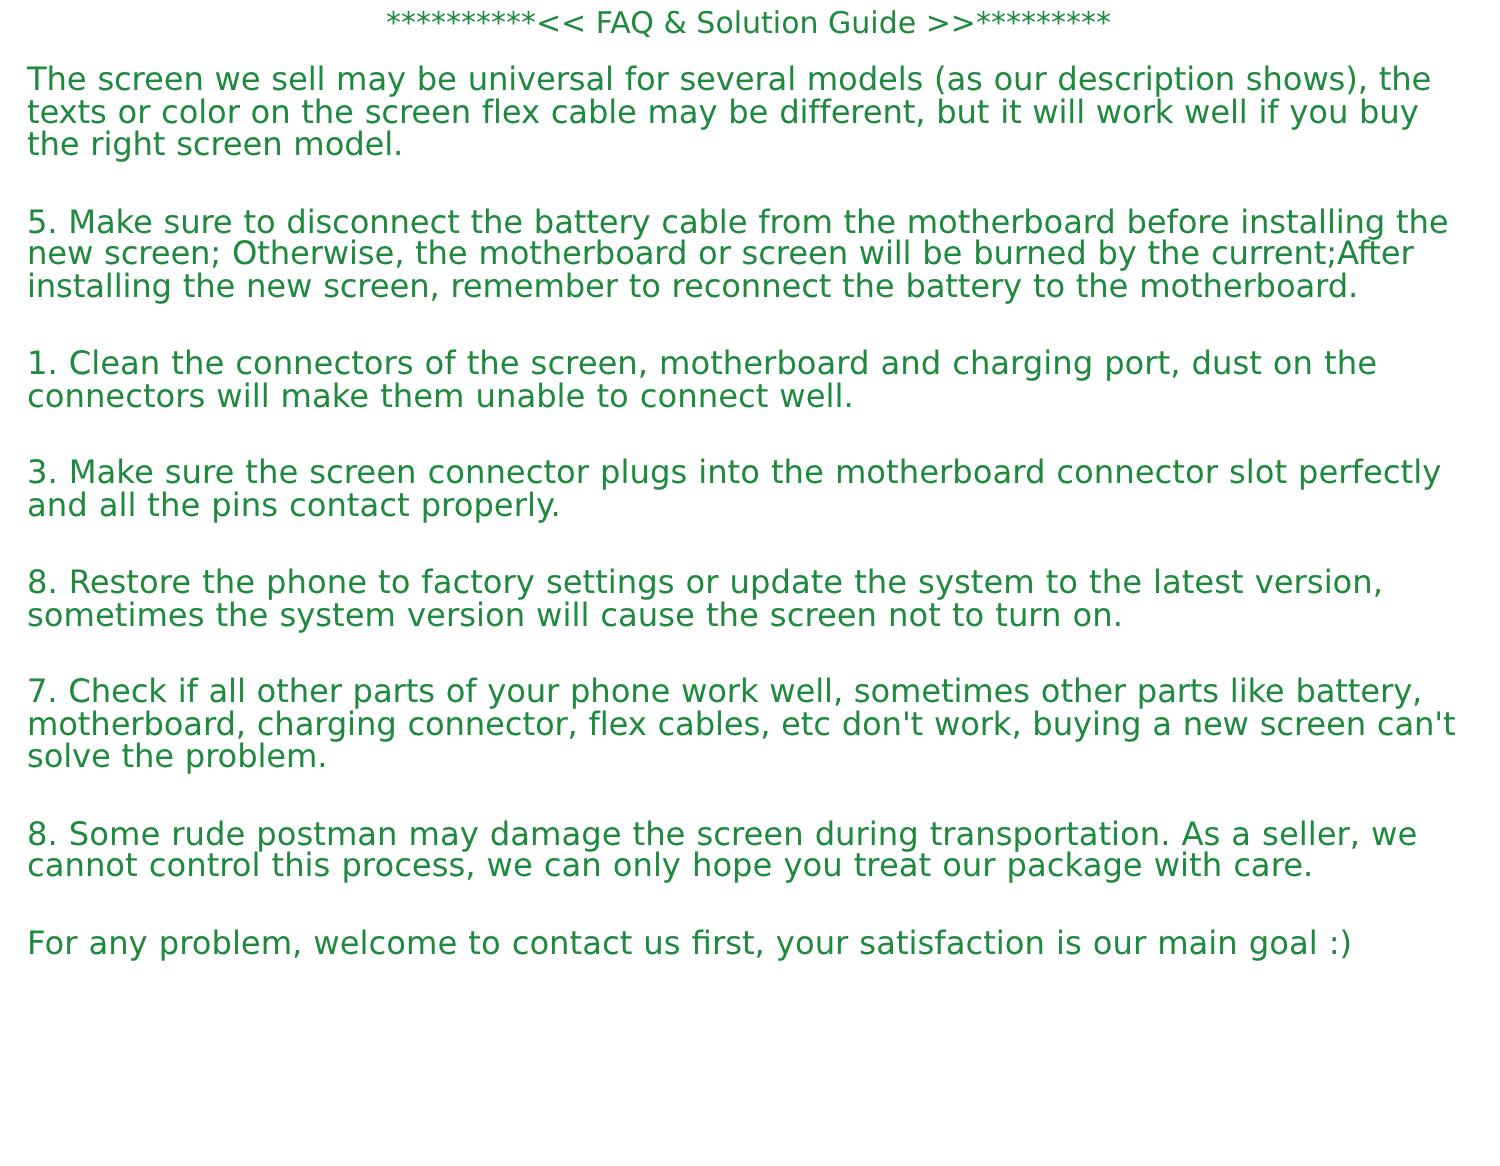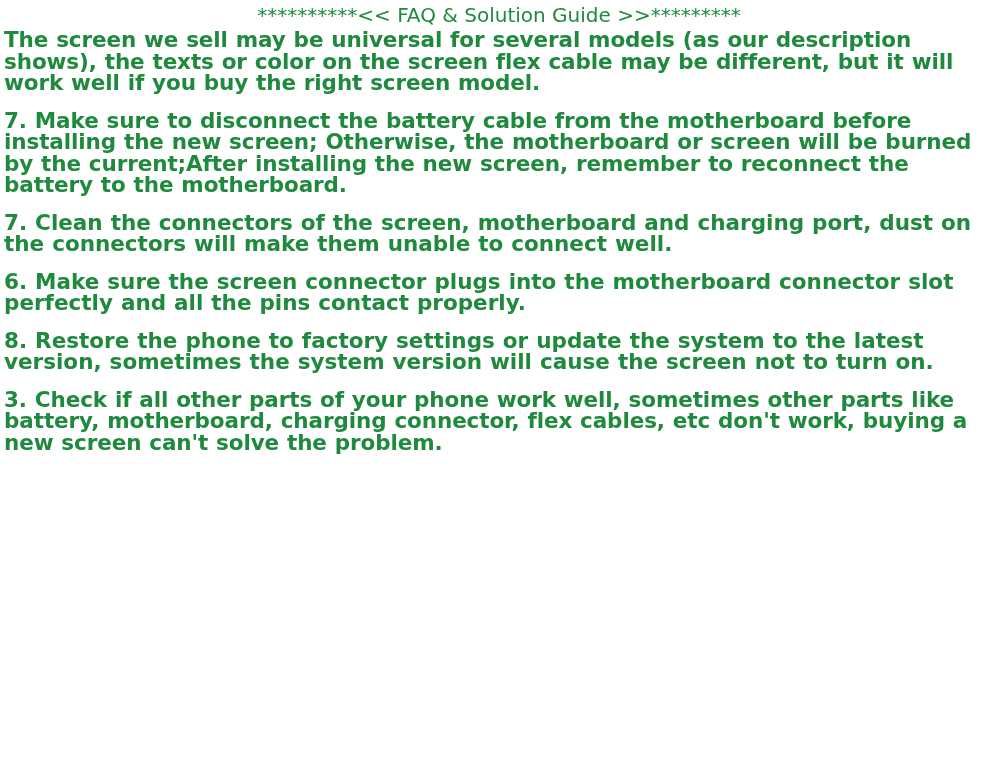--- a/index.html
+++ b/index.html
@@ -35,10 +35,9 @@
     font-size: 21.5px;
     line-height: 21.5px;
     color: #1f8a3d;
-    margin: 0;
+    margin: 14px;
     text-align: left;
     word-spacing: 0.5px;
-    font-weight: bold;
   }
   .para + .para {
     margin-top: 16px;

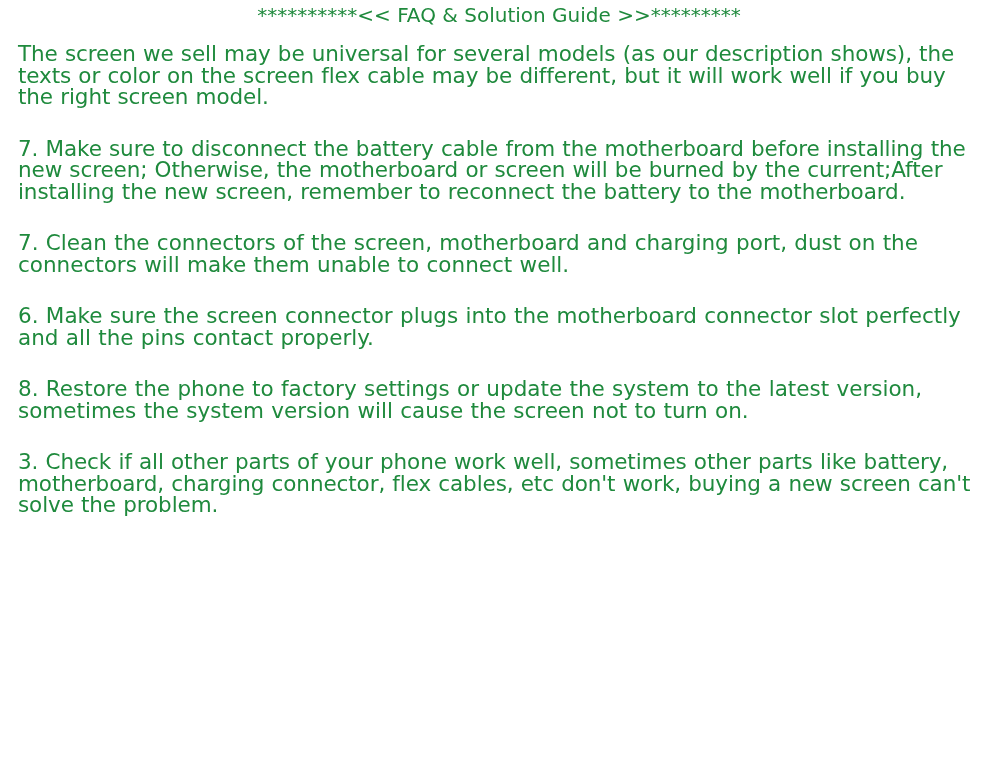--- a/index.html
+++ b/index.html
@@ -52,7 +52,7 @@
 <div class="page">
   <div class="title">**********&lt;&lt; FAQ &amp; Solution Guide &gt;&gt;*********</div>
   <p class="para tight">The screen we sell may be universal for several models  (as our description shows), the texts or color on the screen flex cable may be different, but it will work well if you buy the right screen model.</p>
-  <p class="para tight">7. Make sure to disconnect the  battery  cable from the motherboard before installing the new screen; Otherwise, the  motherboard  or screen  will  be burned by the current;After installing the new screen, remember to reconnect the battery to the motherboard.</p>
+  <p class="para tight">5. Make sure to disconnect the  battery  cable from the motherboard before installing the new screen; Otherwise, the  motherboard  or screen  will  be burned by the current;After installing the new screen, remember to reconnect the battery to the motherboard.</p>
   <p class="para">7. Clean  the  connectors  of  the  screen,  motherboard  and  charging  port, dust on the connectors will make them unable to connect well.</p>
   <p class="para">6. Make sure the  screen  connector  plugs into the motherboard connector slot perfectly and all the pins contact properly.</p>
   <p class="para">8. Restore  the  phone  to  factory settings  or  update  the  system  to  the latest version, sometimes the system version will cause the screen not to turn on.</p>

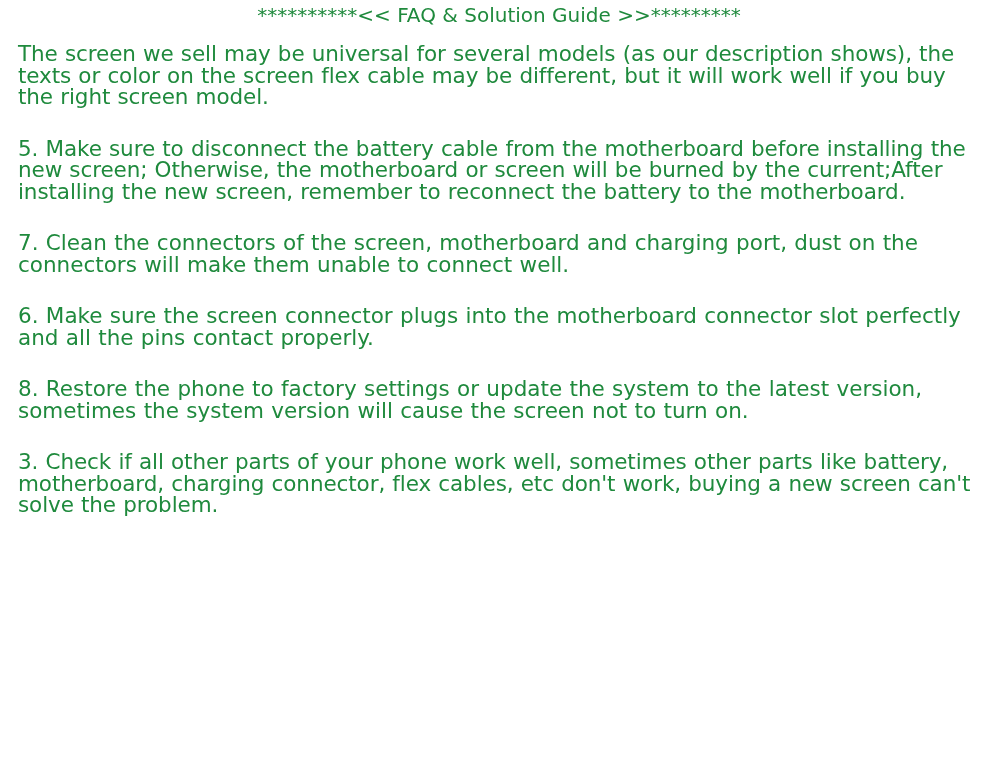--- a/index.html
+++ b/index.html
@@ -53,7 +53,7 @@
   <div class="title">**********&lt;&lt; FAQ &amp; Solution Guide &gt;&gt;*********</div>
   <p class="para tight">The screen we sell may be universal for several models  (as our description shows), the texts or color on the screen flex cable may be different, but it will work well if you buy the right screen model.</p>
   <p class="para tight">5. Make sure to disconnect the  battery  cable from the motherboard before installing the new screen; Otherwise, the  motherboard  or screen  will  be burned by the current;After installing the new screen, remember to reconnect the battery to the motherboard.</p>
-  <p class="para">7. Clean  the  connectors  of  the  screen,  motherboard  and  charging  port, dust on the connectors will make them unable to connect well.</p>
+  <p class="para">1. Clean  the  connectors  of  the  screen,  motherboard  and  charging  port, dust on the connectors will make them unable to connect well.</p>
   <p class="para">6. Make sure the  screen  connector  plugs into the motherboard connector slot perfectly and all the pins contact properly.</p>
   <p class="para">8. Restore  the  phone  to  factory settings  or  update  the  system  to  the latest version, sometimes the system version will cause the screen not to turn on.</p>
   <p class="para tight">3. Check  if  all  other  parts of  your phone work well, sometimes other parts like battery, motherboard,  charging  connector, flex  cables,  etc don't  work, buying  a  new  screen can't solve the problem.</p>

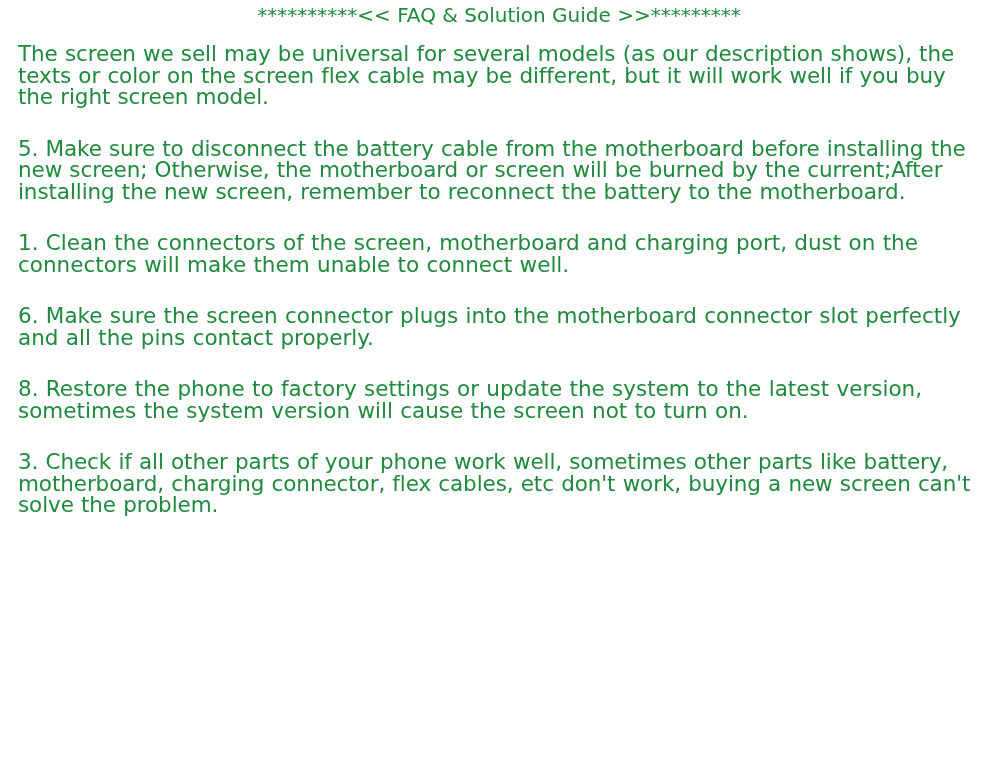--- a/index.html
+++ b/index.html
@@ -54,7 +54,7 @@
   <p class="para tight">The screen we sell may be universal for several models  (as our description shows), the texts or color on the screen flex cable may be different, but it will work well if you buy the right screen model.</p>
   <p class="para tight">5. Make sure to disconnect the  battery  cable from the motherboard before installing the new screen; Otherwise, the  motherboard  or screen  will  be burned by the current;After installing the new screen, remember to reconnect the battery to the motherboard.</p>
   <p class="para">1. Clean  the  connectors  of  the  screen,  motherboard  and  charging  port, dust on the connectors will make them unable to connect well.</p>
-  <p class="para">6. Make sure the  screen  connector  plugs into the motherboard connector slot perfectly and all the pins contact properly.</p>
+  <p class="para">3. Make sure the  screen  connector  plugs into the motherboard connector slot perfectly and all the pins contact properly.</p>
   <p class="para">8. Restore  the  phone  to  factory settings  or  update  the  system  to  the latest version, sometimes the system version will cause the screen not to turn on.</p>
   <p class="para tight">3. Check  if  all  other  parts of  your phone work well, sometimes other parts like battery, motherboard,  charging  connector, flex  cables,  etc don't  work, buying  a  new  screen can't solve the problem.</p>
 </div>

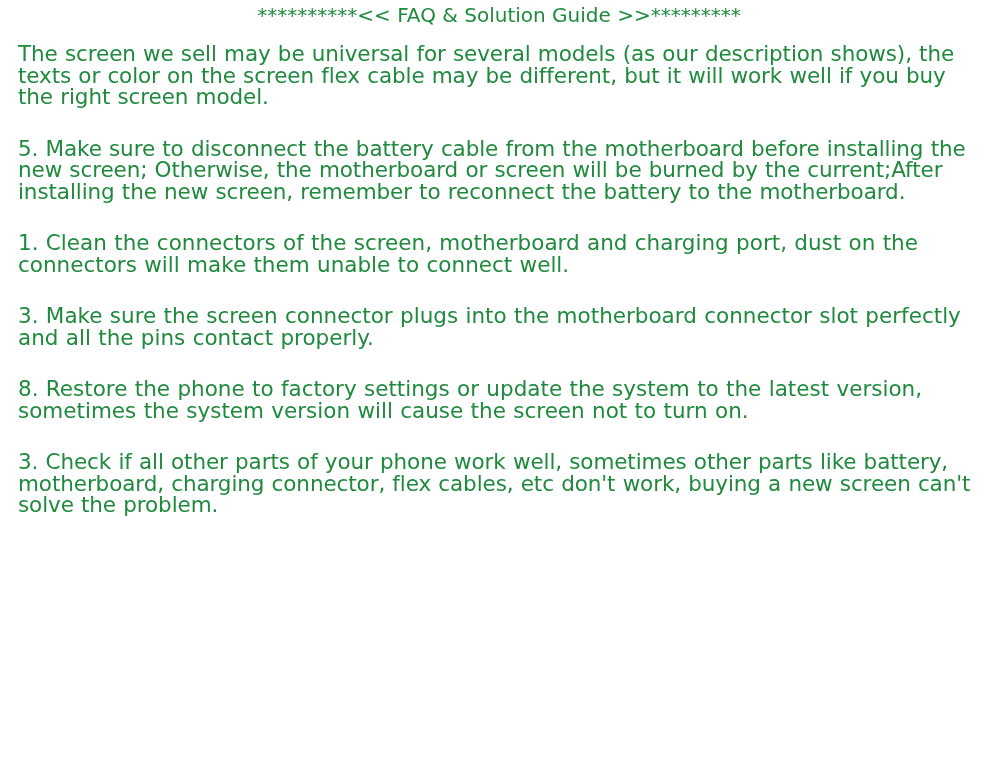--- a/index.html
+++ b/index.html
@@ -56,7 +56,7 @@
   <p class="para">1. Clean  the  connectors  of  the  screen,  motherboard  and  charging  port, dust on the connectors will make them unable to connect well.</p>
   <p class="para">3. Make sure the  screen  connector  plugs into the motherboard connector slot perfectly and all the pins contact properly.</p>
   <p class="para">8. Restore  the  phone  to  factory settings  or  update  the  system  to  the latest version, sometimes the system version will cause the screen not to turn on.</p>
-  <p class="para tight">3. Check  if  all  other  parts of  your phone work well, sometimes other parts like battery, motherboard,  charging  connector, flex  cables,  etc don't  work, buying  a  new  screen can't solve the problem.</p>
+  <p class="para tight">7. Check  if  all  other  parts of  your phone work well, sometimes other parts like battery, motherboard,  charging  connector, flex  cables,  etc don't  work, buying  a  new  screen can't solve the problem.</p>
 </div>
 
 </body></html>

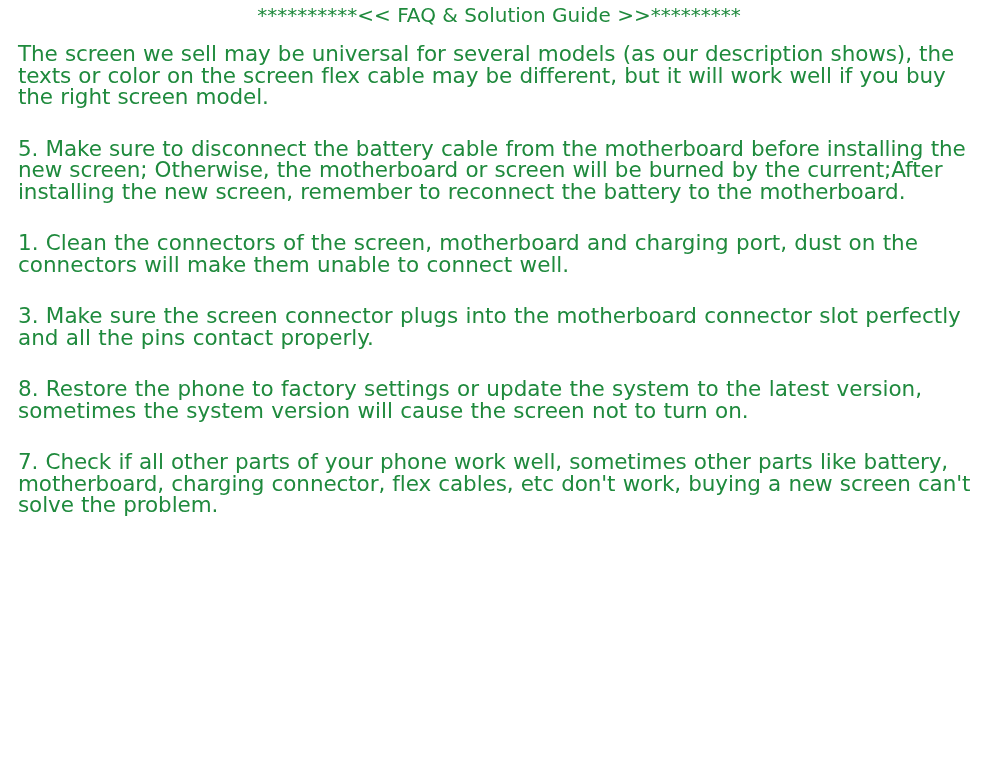--- a/index.html
+++ b/index.html
@@ -57,6 +57,7 @@
   <p class="para">3. Make sure the  screen  connector  plugs into the motherboard connector slot perfectly and all the pins contact properly.</p>
   <p class="para">8. Restore  the  phone  to  factory settings  or  update  the  system  to  the latest version, sometimes the system version will cause the screen not to turn on.</p>
   <p class="para tight">7. Check  if  all  other  parts of  your phone work well, sometimes other parts like battery, motherboard,  charging  connector, flex  cables,  etc don't  work, buying  a  new  screen can't solve the problem.</p>
+  <p class="para">8. Some  rude  postman  may  damage  the screen during transportation. As a seller, we cannot control this process, we can only hope you treat our package with care.</p>
 </div>
 
 </body></html>

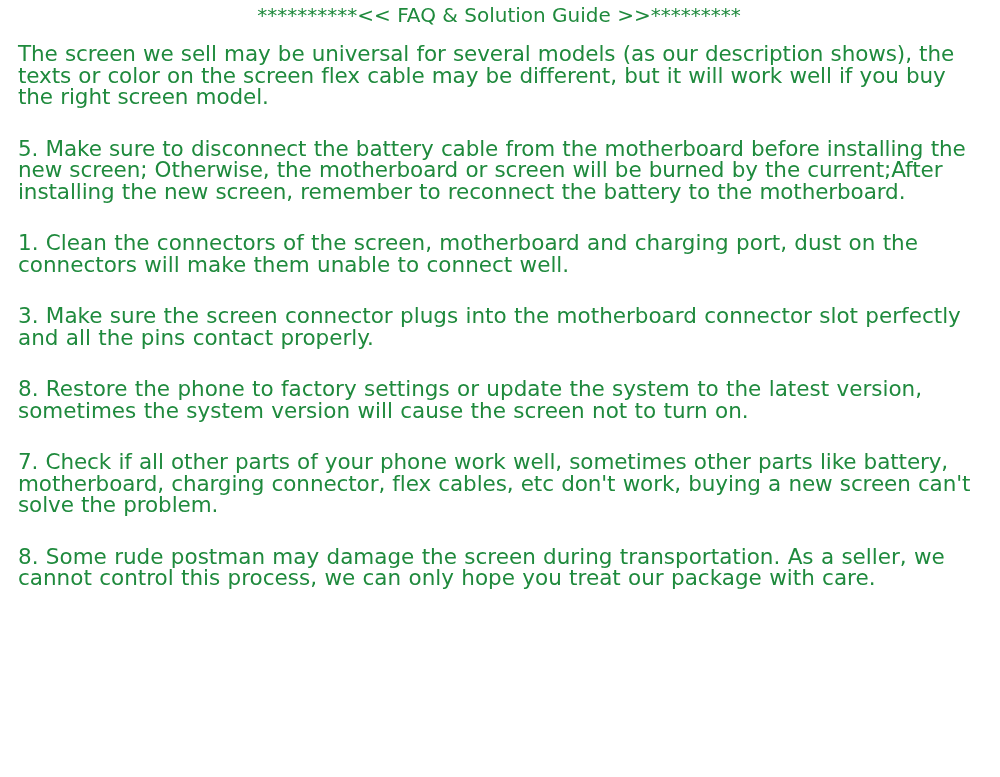--- a/index.html
+++ b/index.html
@@ -58,6 +58,7 @@
   <p class="para">8. Restore  the  phone  to  factory settings  or  update  the  system  to  the latest version, sometimes the system version will cause the screen not to turn on.</p>
   <p class="para tight">7. Check  if  all  other  parts of  your phone work well, sometimes other parts like battery, motherboard,  charging  connector, flex  cables,  etc don't  work, buying  a  new  screen can't solve the problem.</p>
   <p class="para">8. Some  rude  postman  may  damage  the screen during transportation. As a seller, we cannot control this process, we can only hope you treat our package with care.</p>
+  <p class="para">For any problem, welcome to contact us first, your satisfaction is our main goal :)</p>
 </div>
 
 </body></html>

